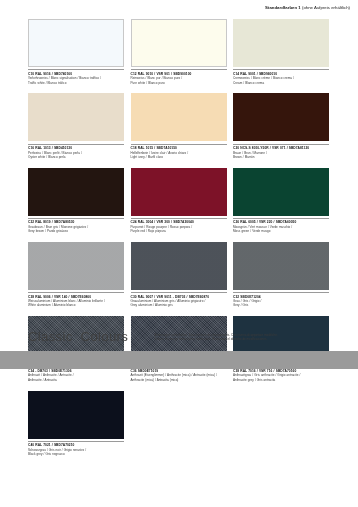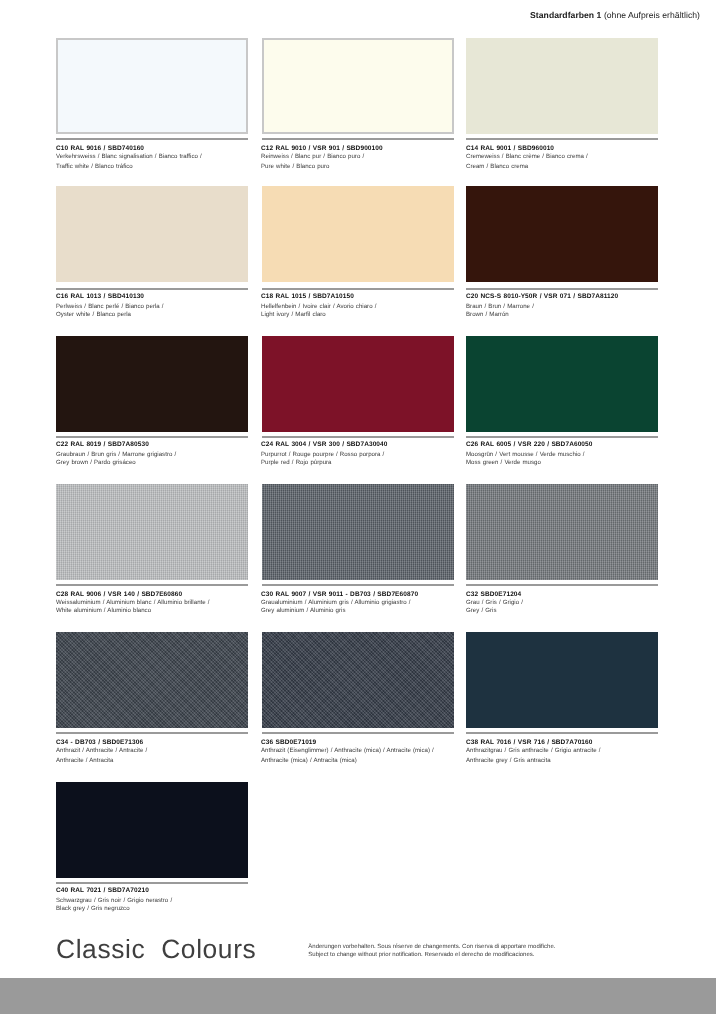--- a/index.html
+++ b/index.html
@@ -19,7 +19,7 @@
   .page {
     position: relative;
     width: 358px;
-    height: 507px;
+    height: 369px;
     background: #ffffff;
     box-sizing: border-box;
   }

